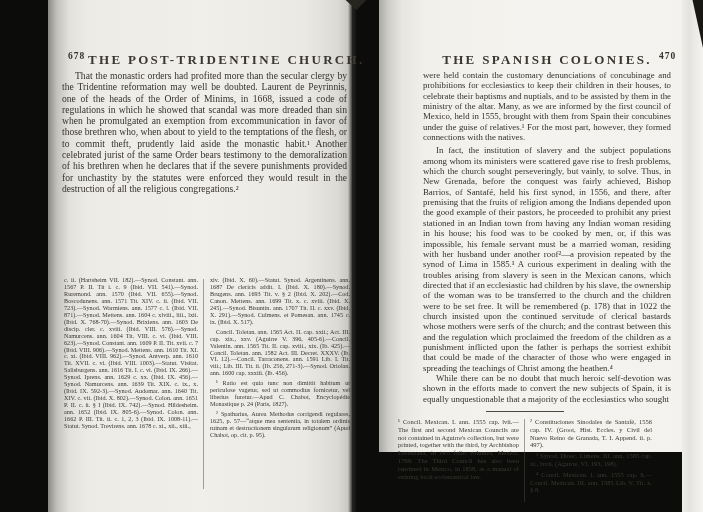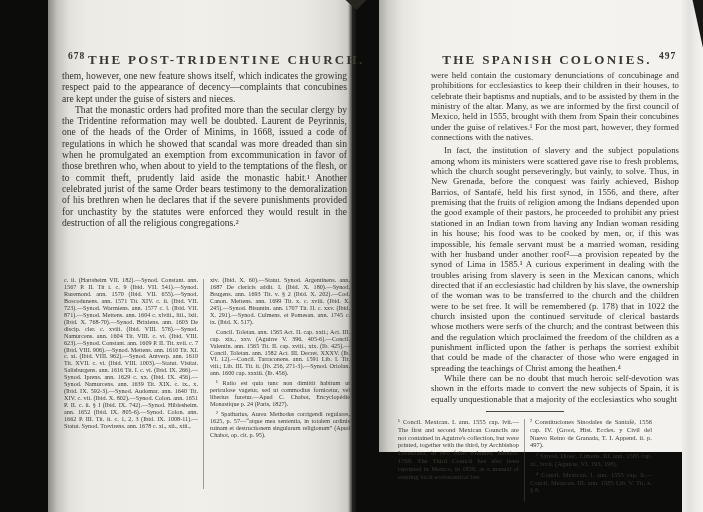--- a/index.html
+++ b/index.html
@@ -81,7 +81,7 @@
 
   <div class="page-right">
     <div class="runhead" style="left:60px;width:216px;">THE SPANISH COLONIES.</div>
-    <span class="pagenum" style="left:280px;">497</span>
+    <span class="pagenum" style="left:280px;">470</span>
 
     <div class="bodytext bt-right">
       <p>were held contain the customary denunciations of concubinage and prohibitions for ecclesiastics to keep their children in their houses, to celebrate their baptisms and nuptials, and to be assisted by them in the ministry of the altar. Many, as we are informed by the first council of Mexico, held in 1555, brought with them from Spain their concubines under the guise of relatives.¹ For the most part, however, they formed connections with the natives.</p>

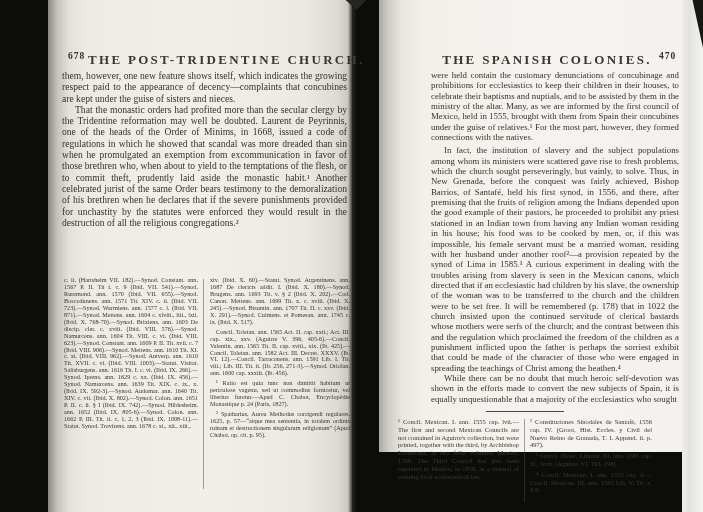--- a/index.html
+++ b/index.html
@@ -59,7 +59,6 @@
     <div class="runhead" style="left:40px;width:232px;">THE POST-TRIDENTINE CHURCH.</div>
 
     <div class="bodytext bt-left">
-      <p>them, however, one new feature shows itself, which indicates the growing respect paid to the appearance of decency—complaints that concubines are kept under the guise of sisters and nieces.</p>
       <p class="ind">That the monastic orders had profited more than the secular clergy by the Tridentine reformation may well be doubted. Laurent de Peyrinnis, one of the heads of the Order of Minims, in 1668, issued a code of regulations in which he showed that scandal was more dreaded than sin when he promulgated an exemption from excommunication in favor of those brethren who, when about to yield to the temptations of the flesh, or to commit theft, prudently laid aside the monastic habit.¹ Another celebrated jurist of the same Order bears testimony to the demoralization of his brethren when he declares that if the severe punishments provided for unchastity by the statutes were enforced they would result in the destruction of all the religious congregations.²</p>
     </div>
   </div>

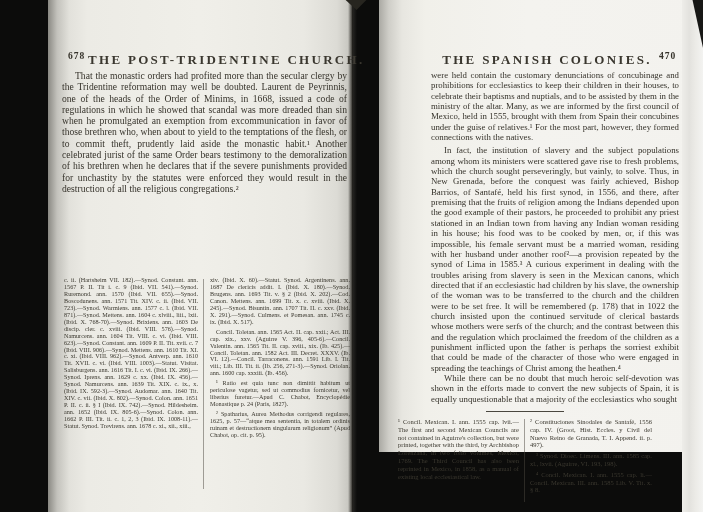--- a/index.html
+++ b/index.html
@@ -30,7 +30,7 @@
   .bodytext p.ind{text-indent:13px;}
   .bodytext p.gap{margin-top:3px;}
   .bt-left{top:70px;left:14px;width:285px;font-size:9.6px;line-height:11.3px;}
-  .bt-right{top:70px;left:52px;width:248px;font-size:8.8px;line-height:10.35px;}
+  .bt-right{top:70px;left:44px;width:248px;font-size:8.8px;line-height:10.35px;}
   .fnwrap{position:absolute;color:#3b382f;text-align:justify;}
   .fn-left{top:277px;left:64px;width:286px;height:216px;font-size:6.2px;line-height:6.95px;}
   .fn-right{top:418px;left:398px;width:254px;height:86px;font-size:6.5px;line-height:7.8px;}

